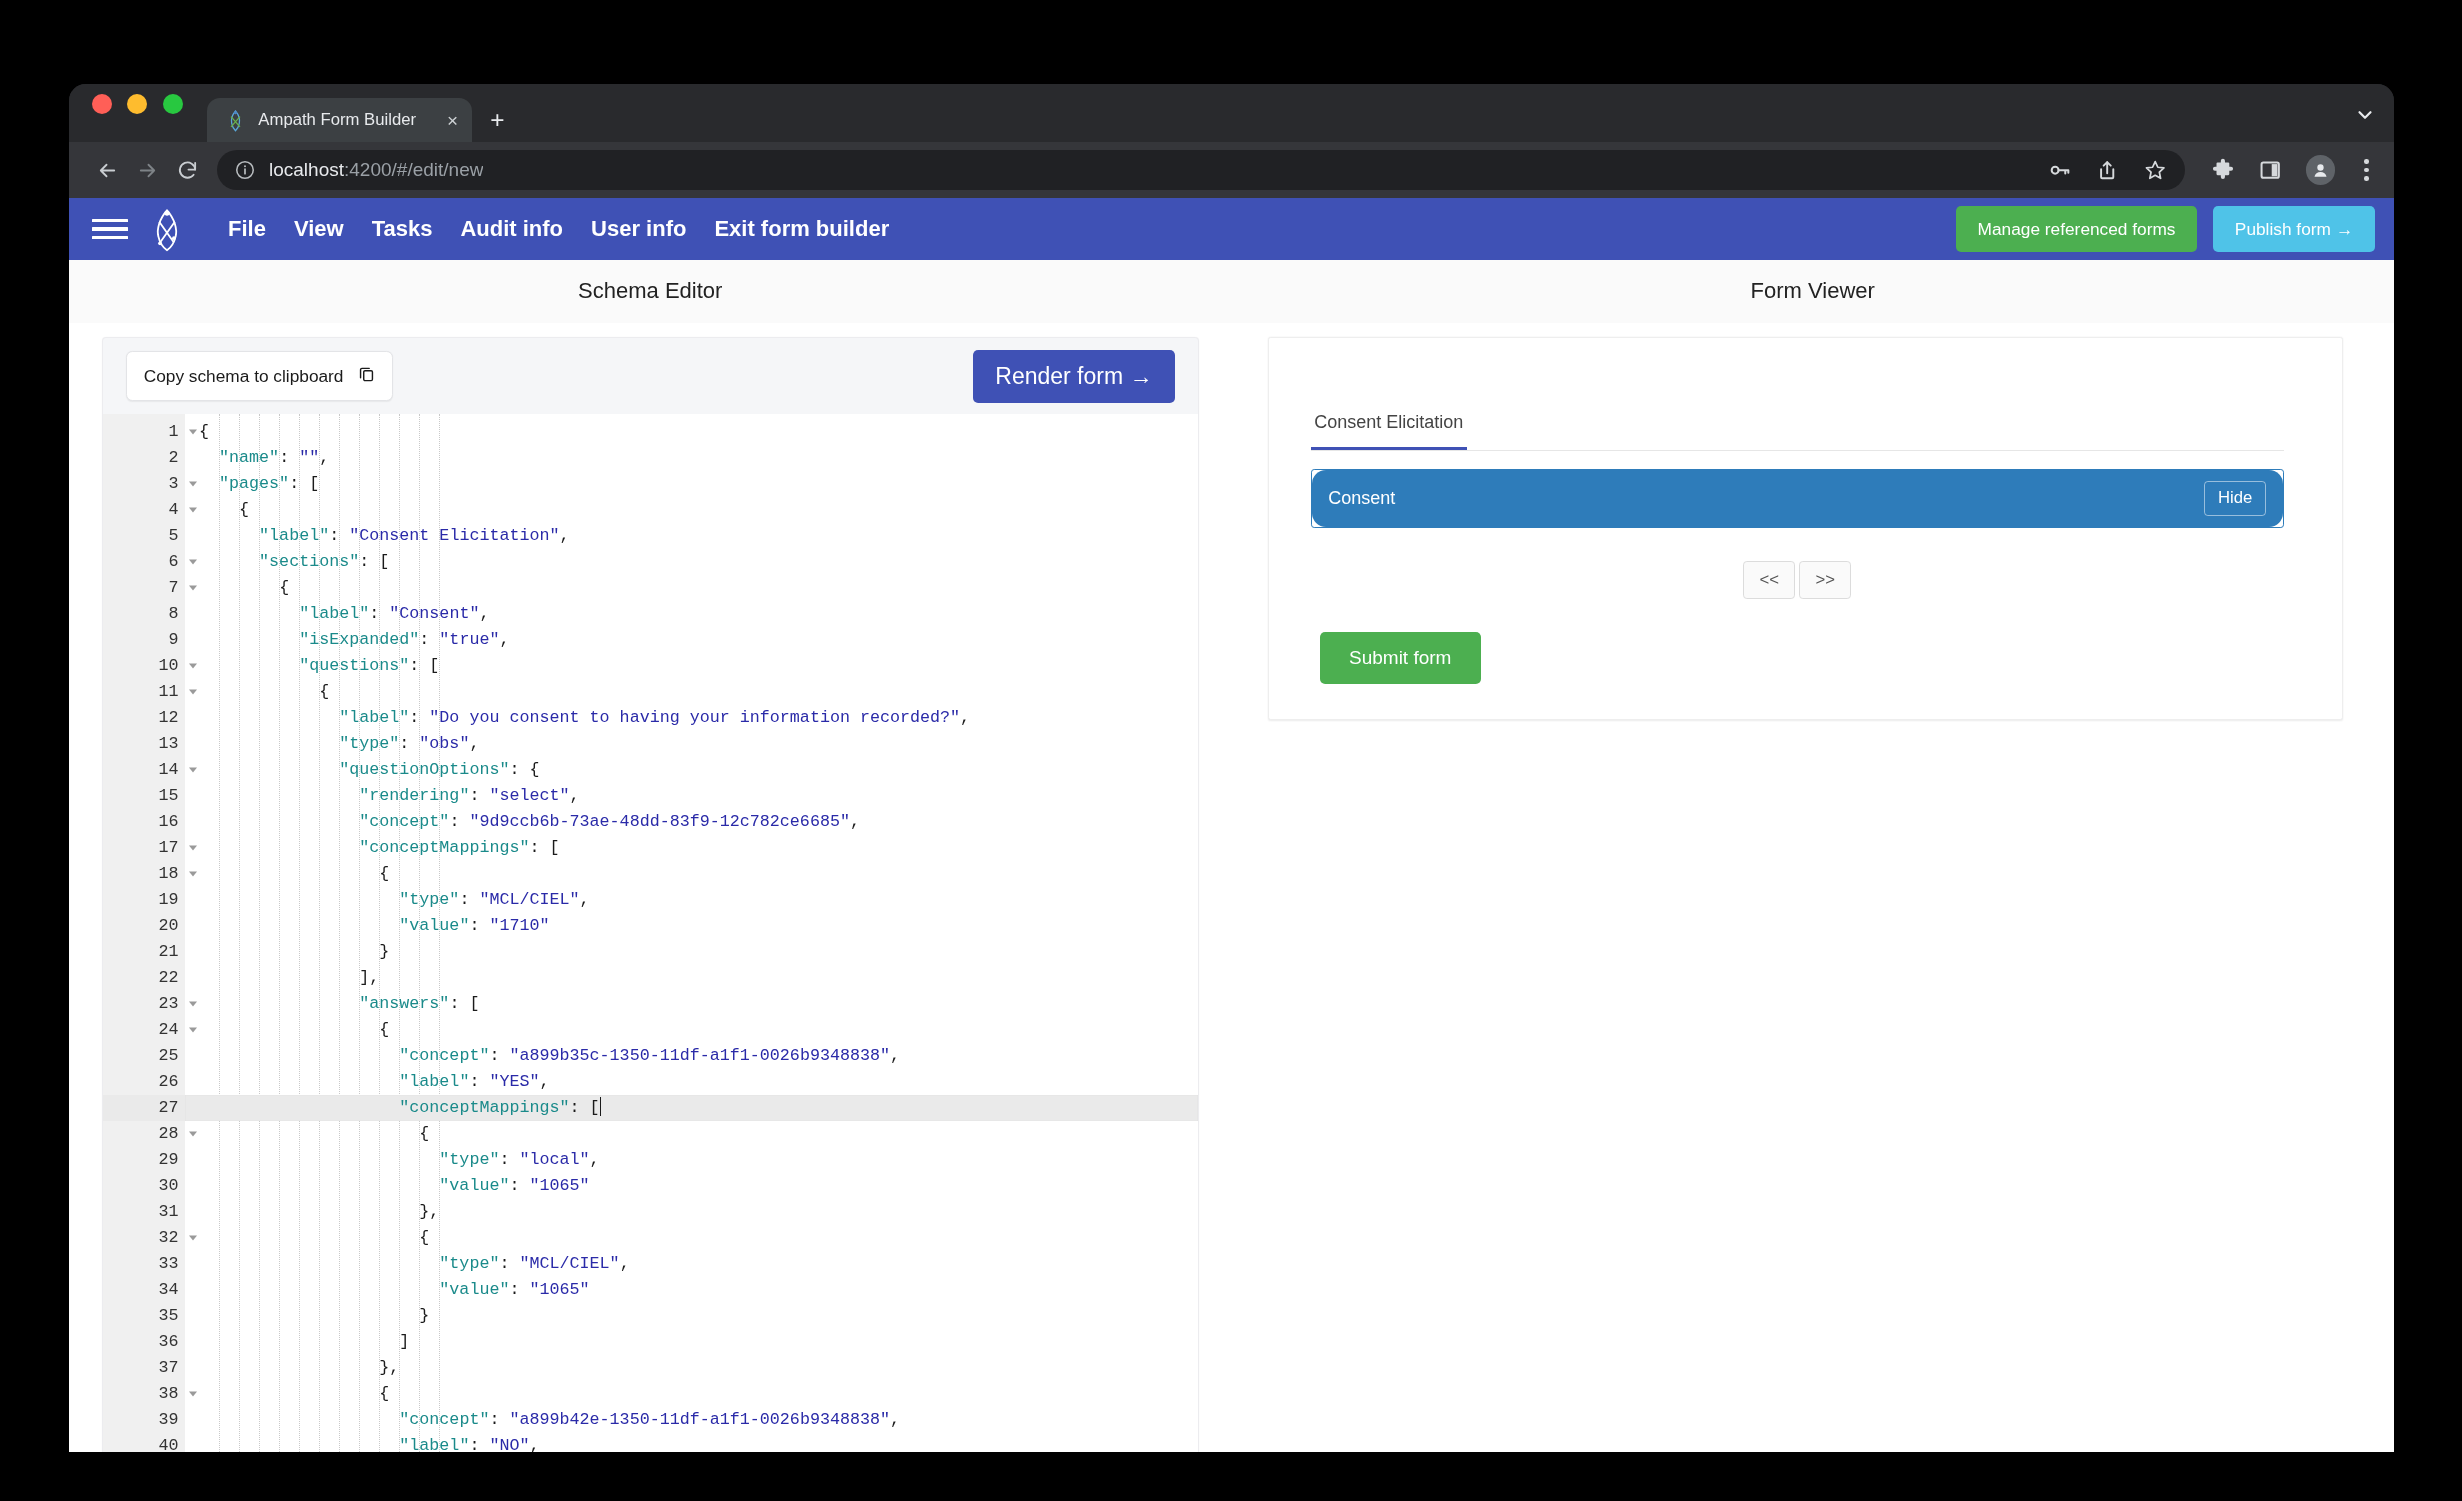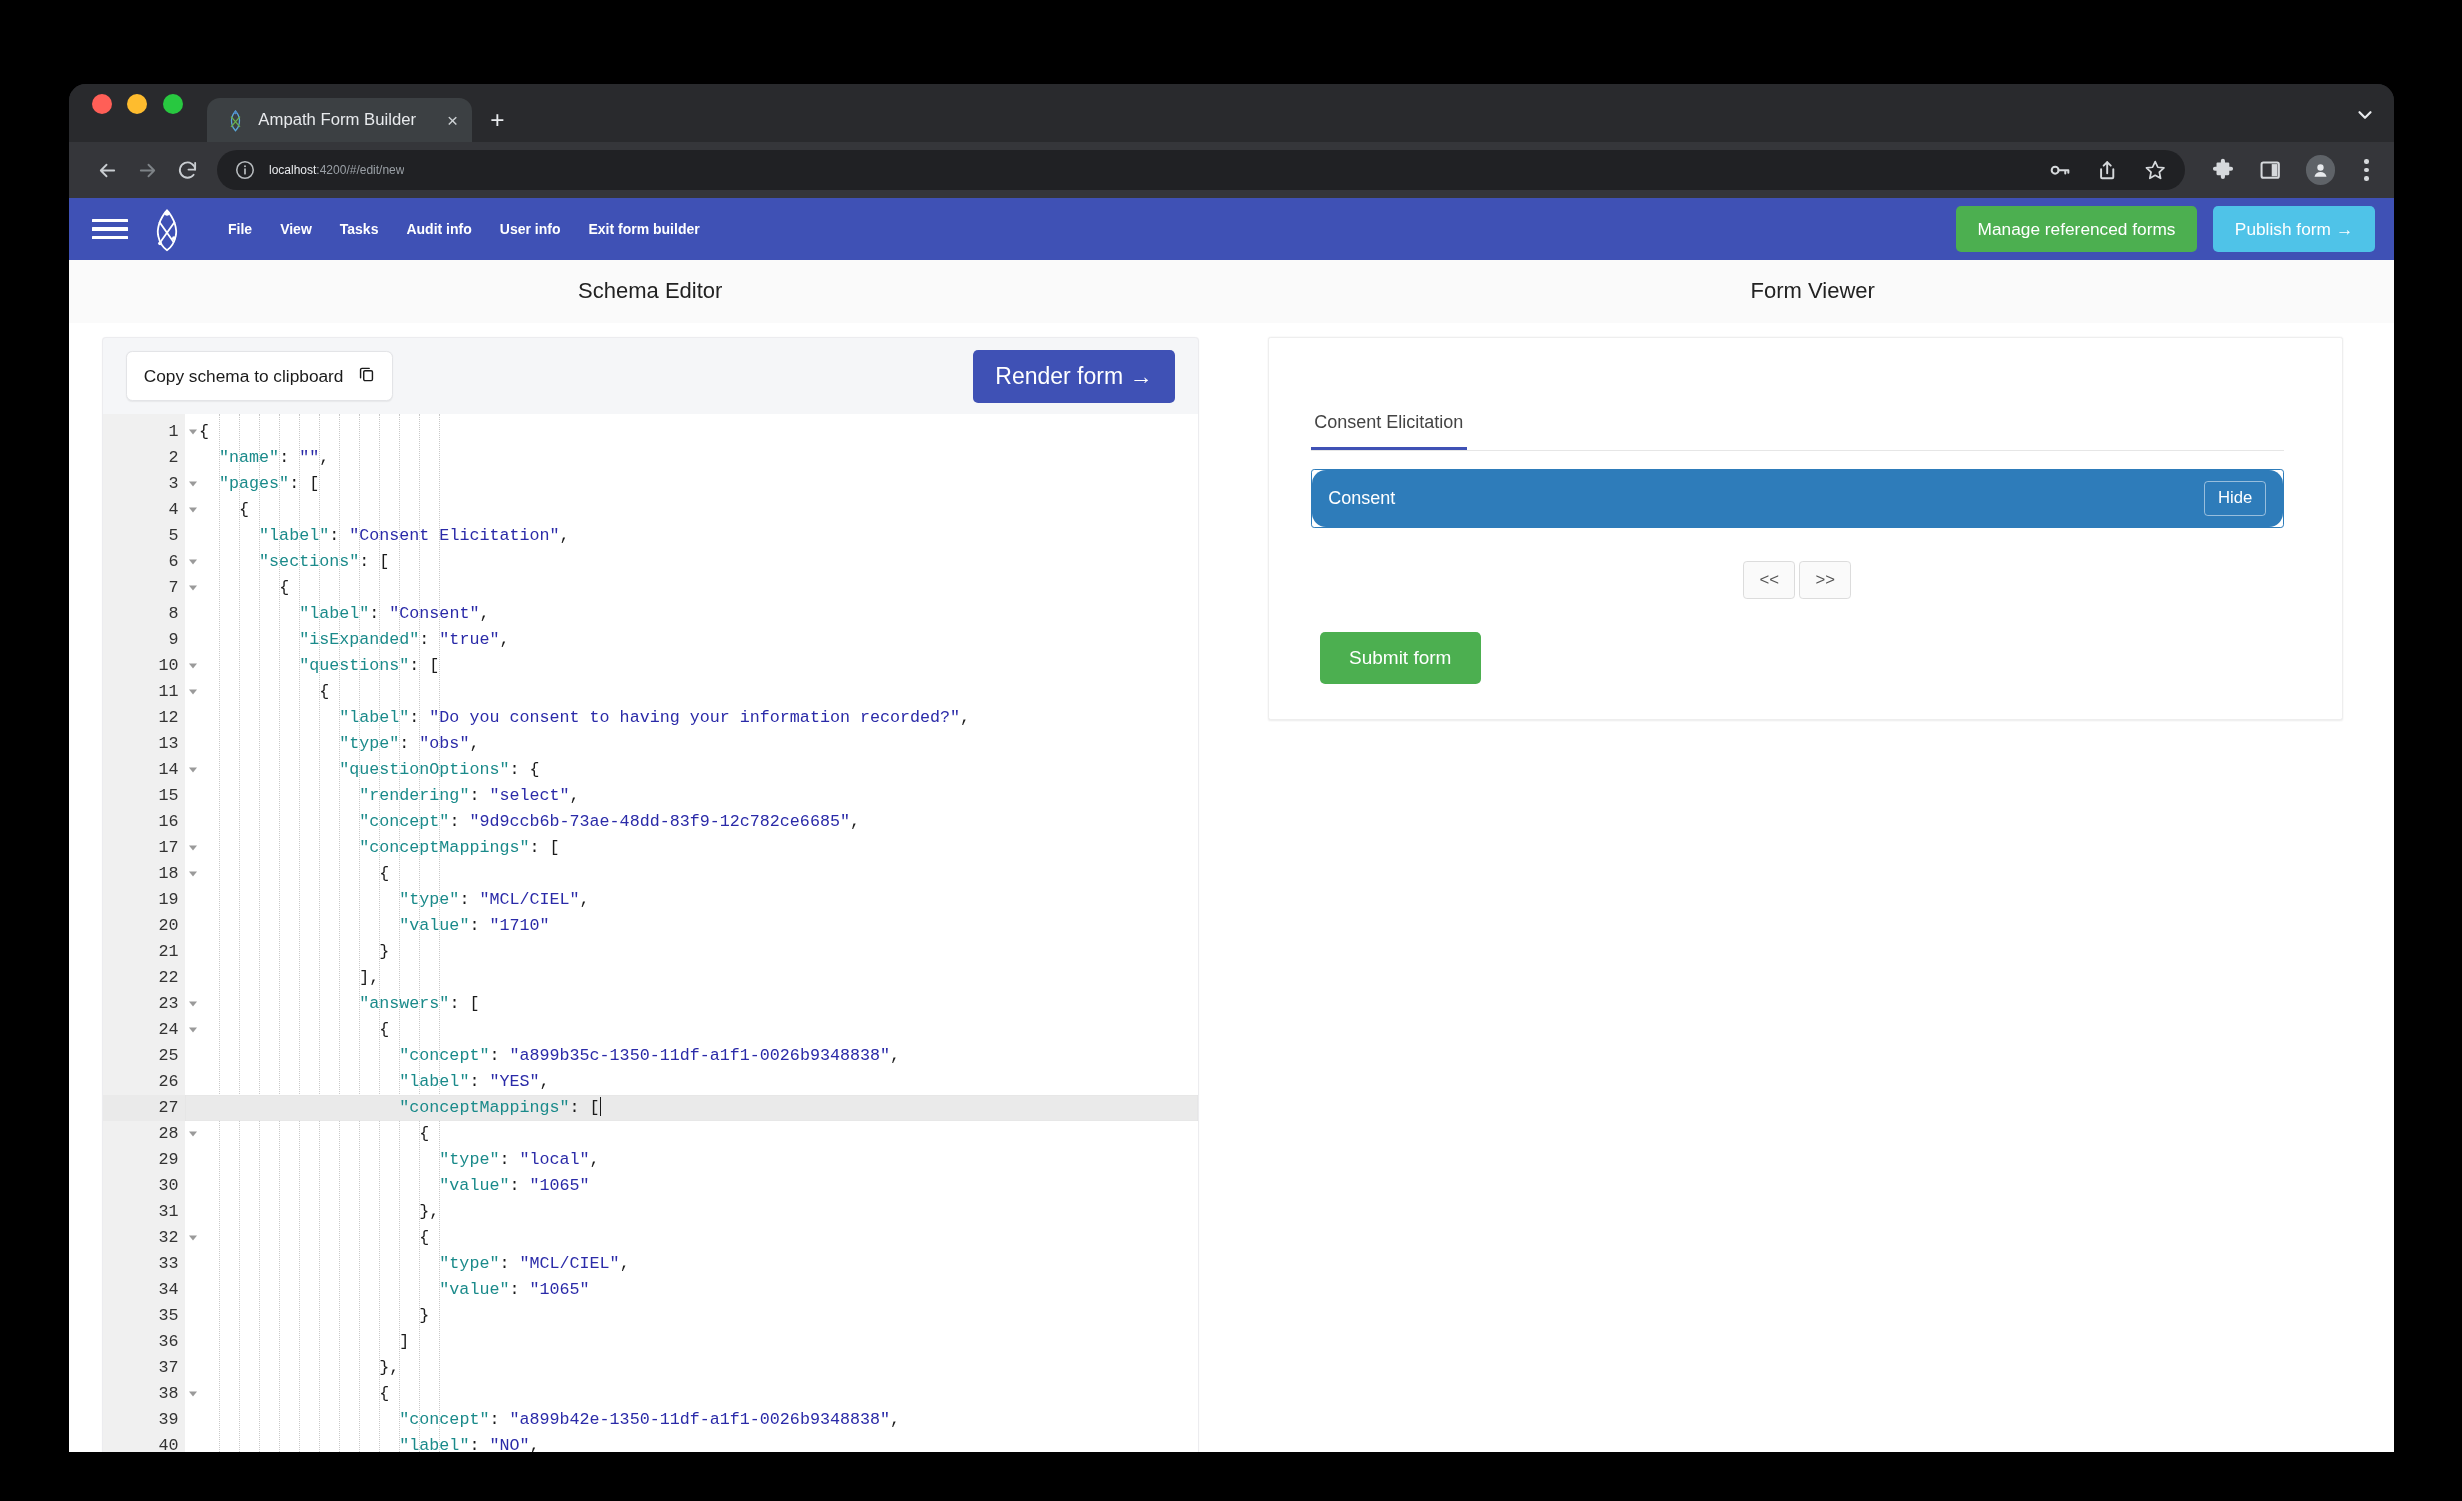--- a/index.html
+++ b/index.html
@@ -82,7 +82,7 @@
     min-width: 0;
   }
   .omnibox .info-ic { width: 22px; height: 22px; flex:0 0 22px; margin-right: 13px; }
-  .urltext { font-size: 12px; white-space: nowrap; overflow: hidden; }
+  .urltext { font-size: 19px; white-space: nowrap; overflow: hidden; }
   .urltext .host { color: #e8eaed; }
   .urltext .path { color: #9aa0a6; }
   .omni-actions { display: flex; align-items: center; gap: 22px; margin-left: auto; padding-left: 13px; }

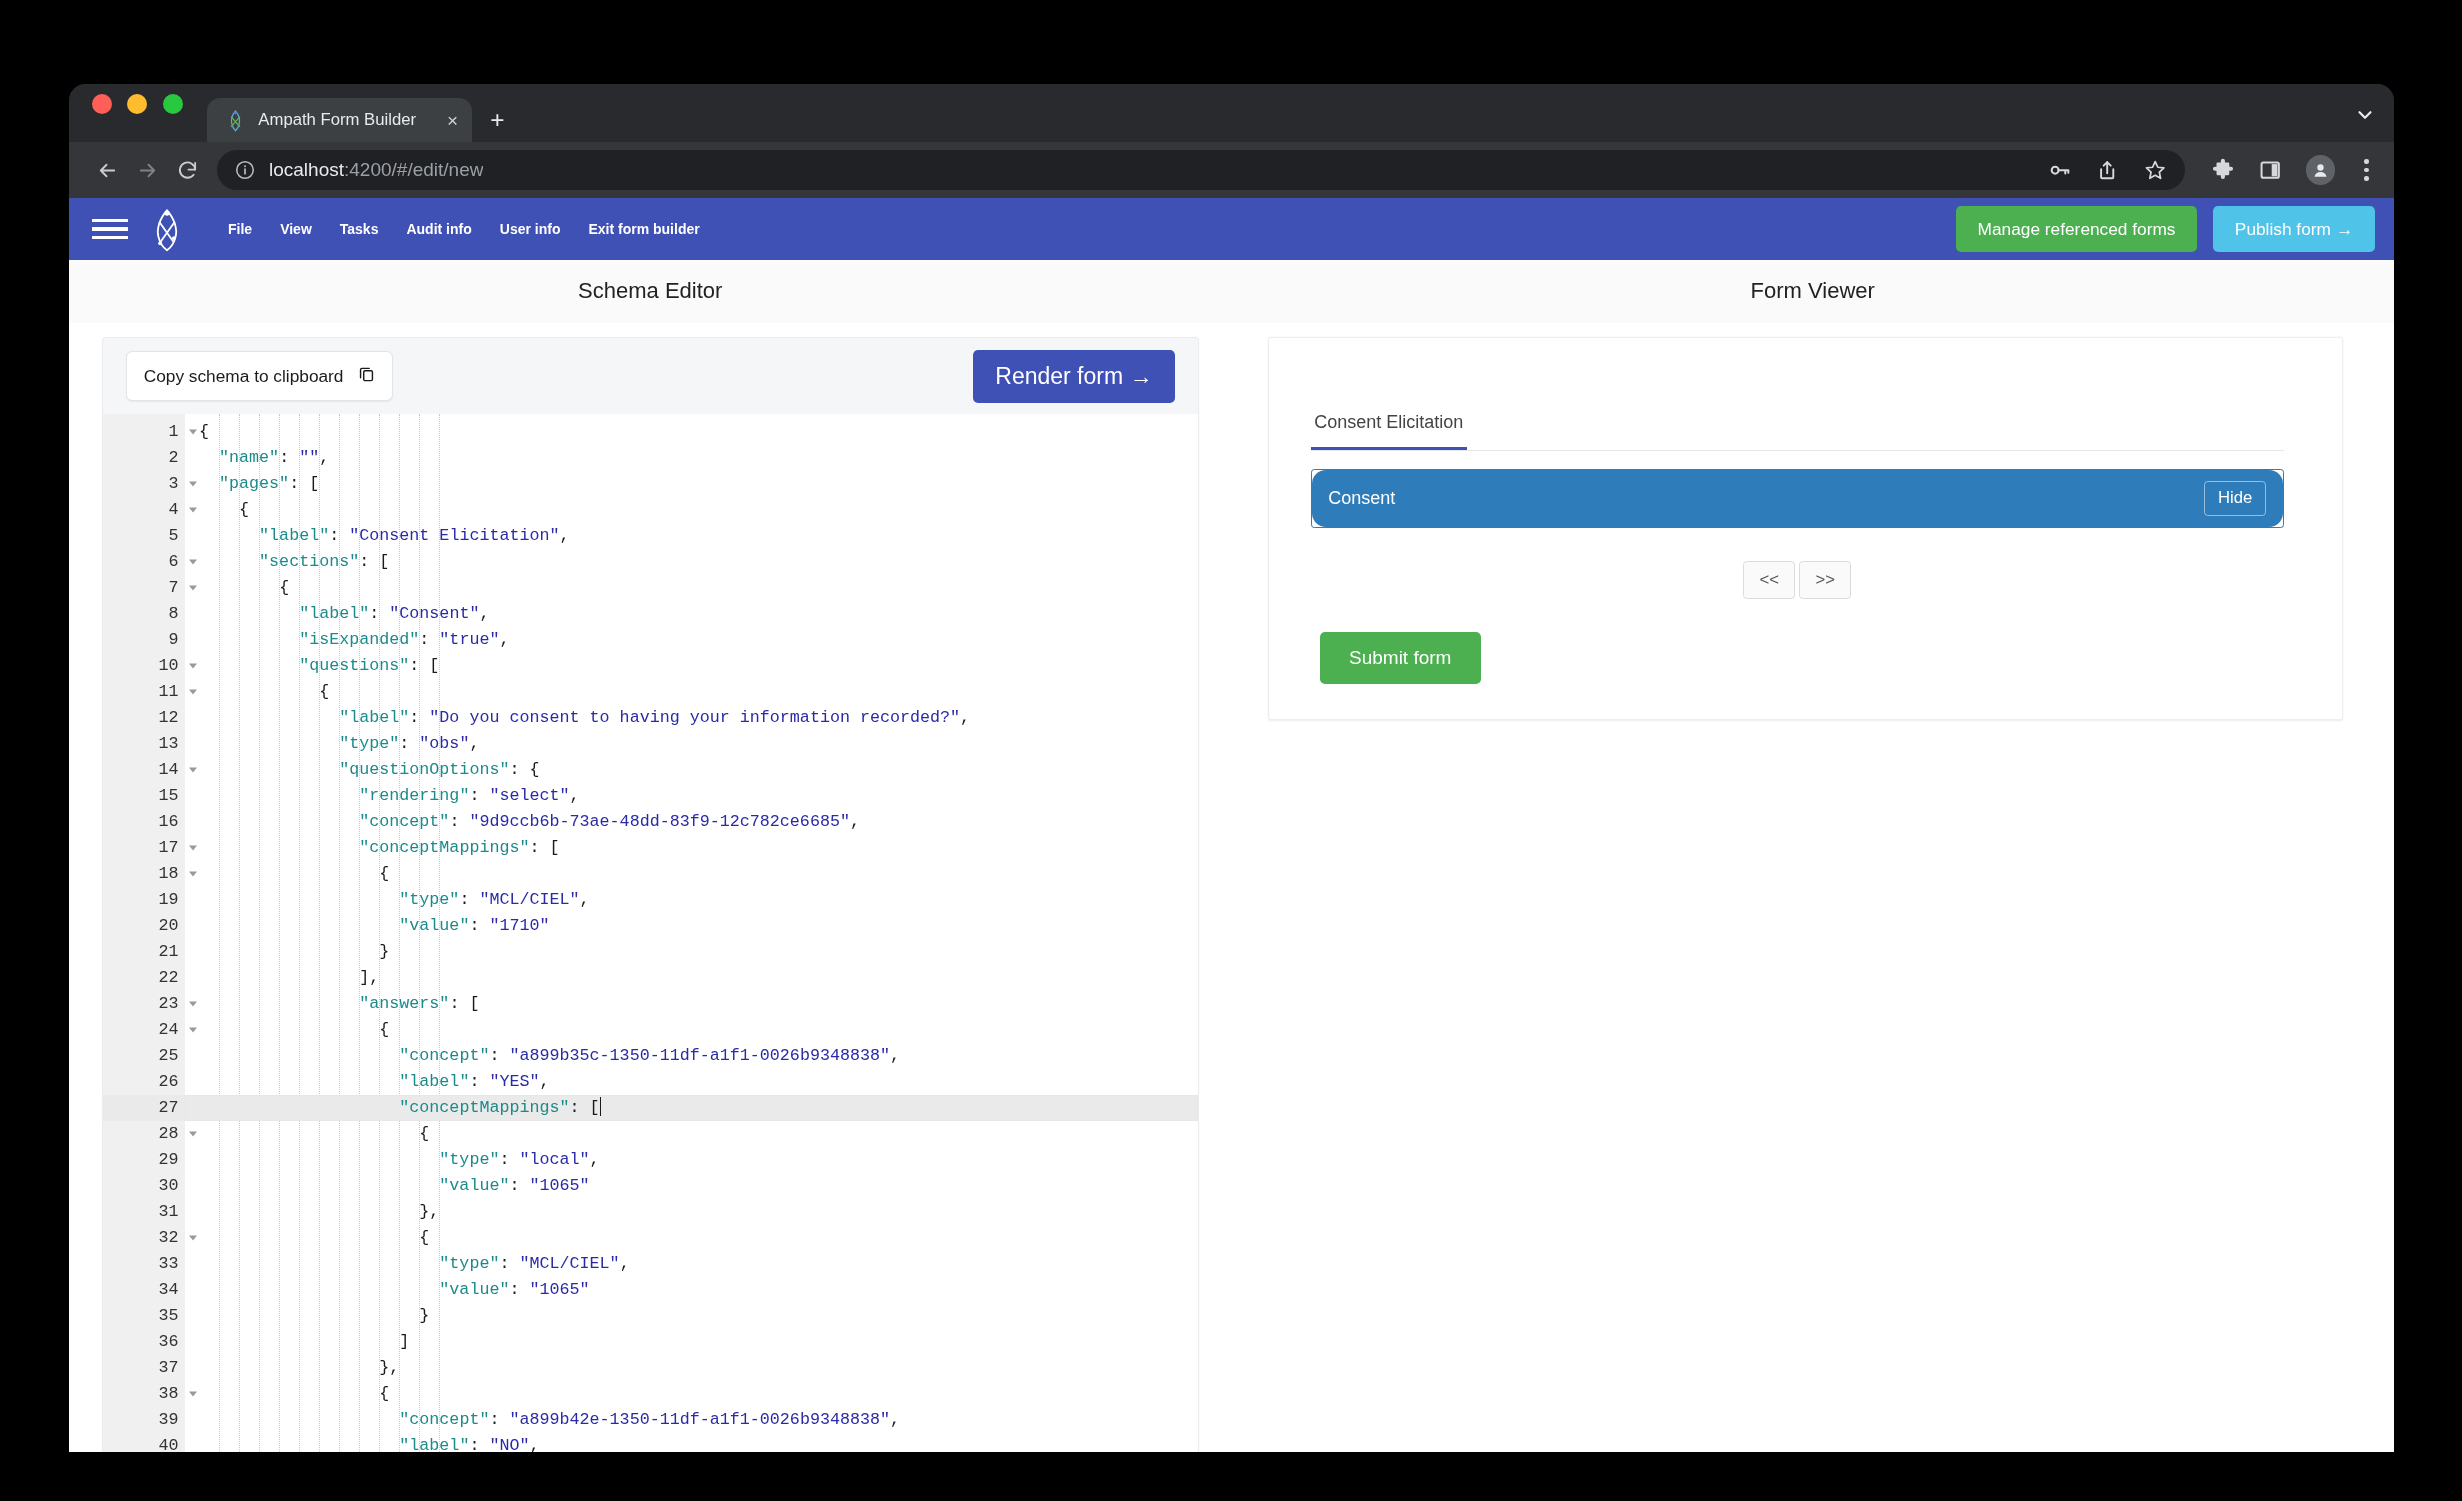--- a/index.html
+++ b/index.html
@@ -108,7 +108,7 @@
   .menu { display: flex; align-items: center; gap: 0; }
   .menu-item {
     color: #fff;
-    font-size: 14px;
+    font-size: 22px;
     font-weight: bold;
     padding: 0 14px;
     white-space: nowrap;

